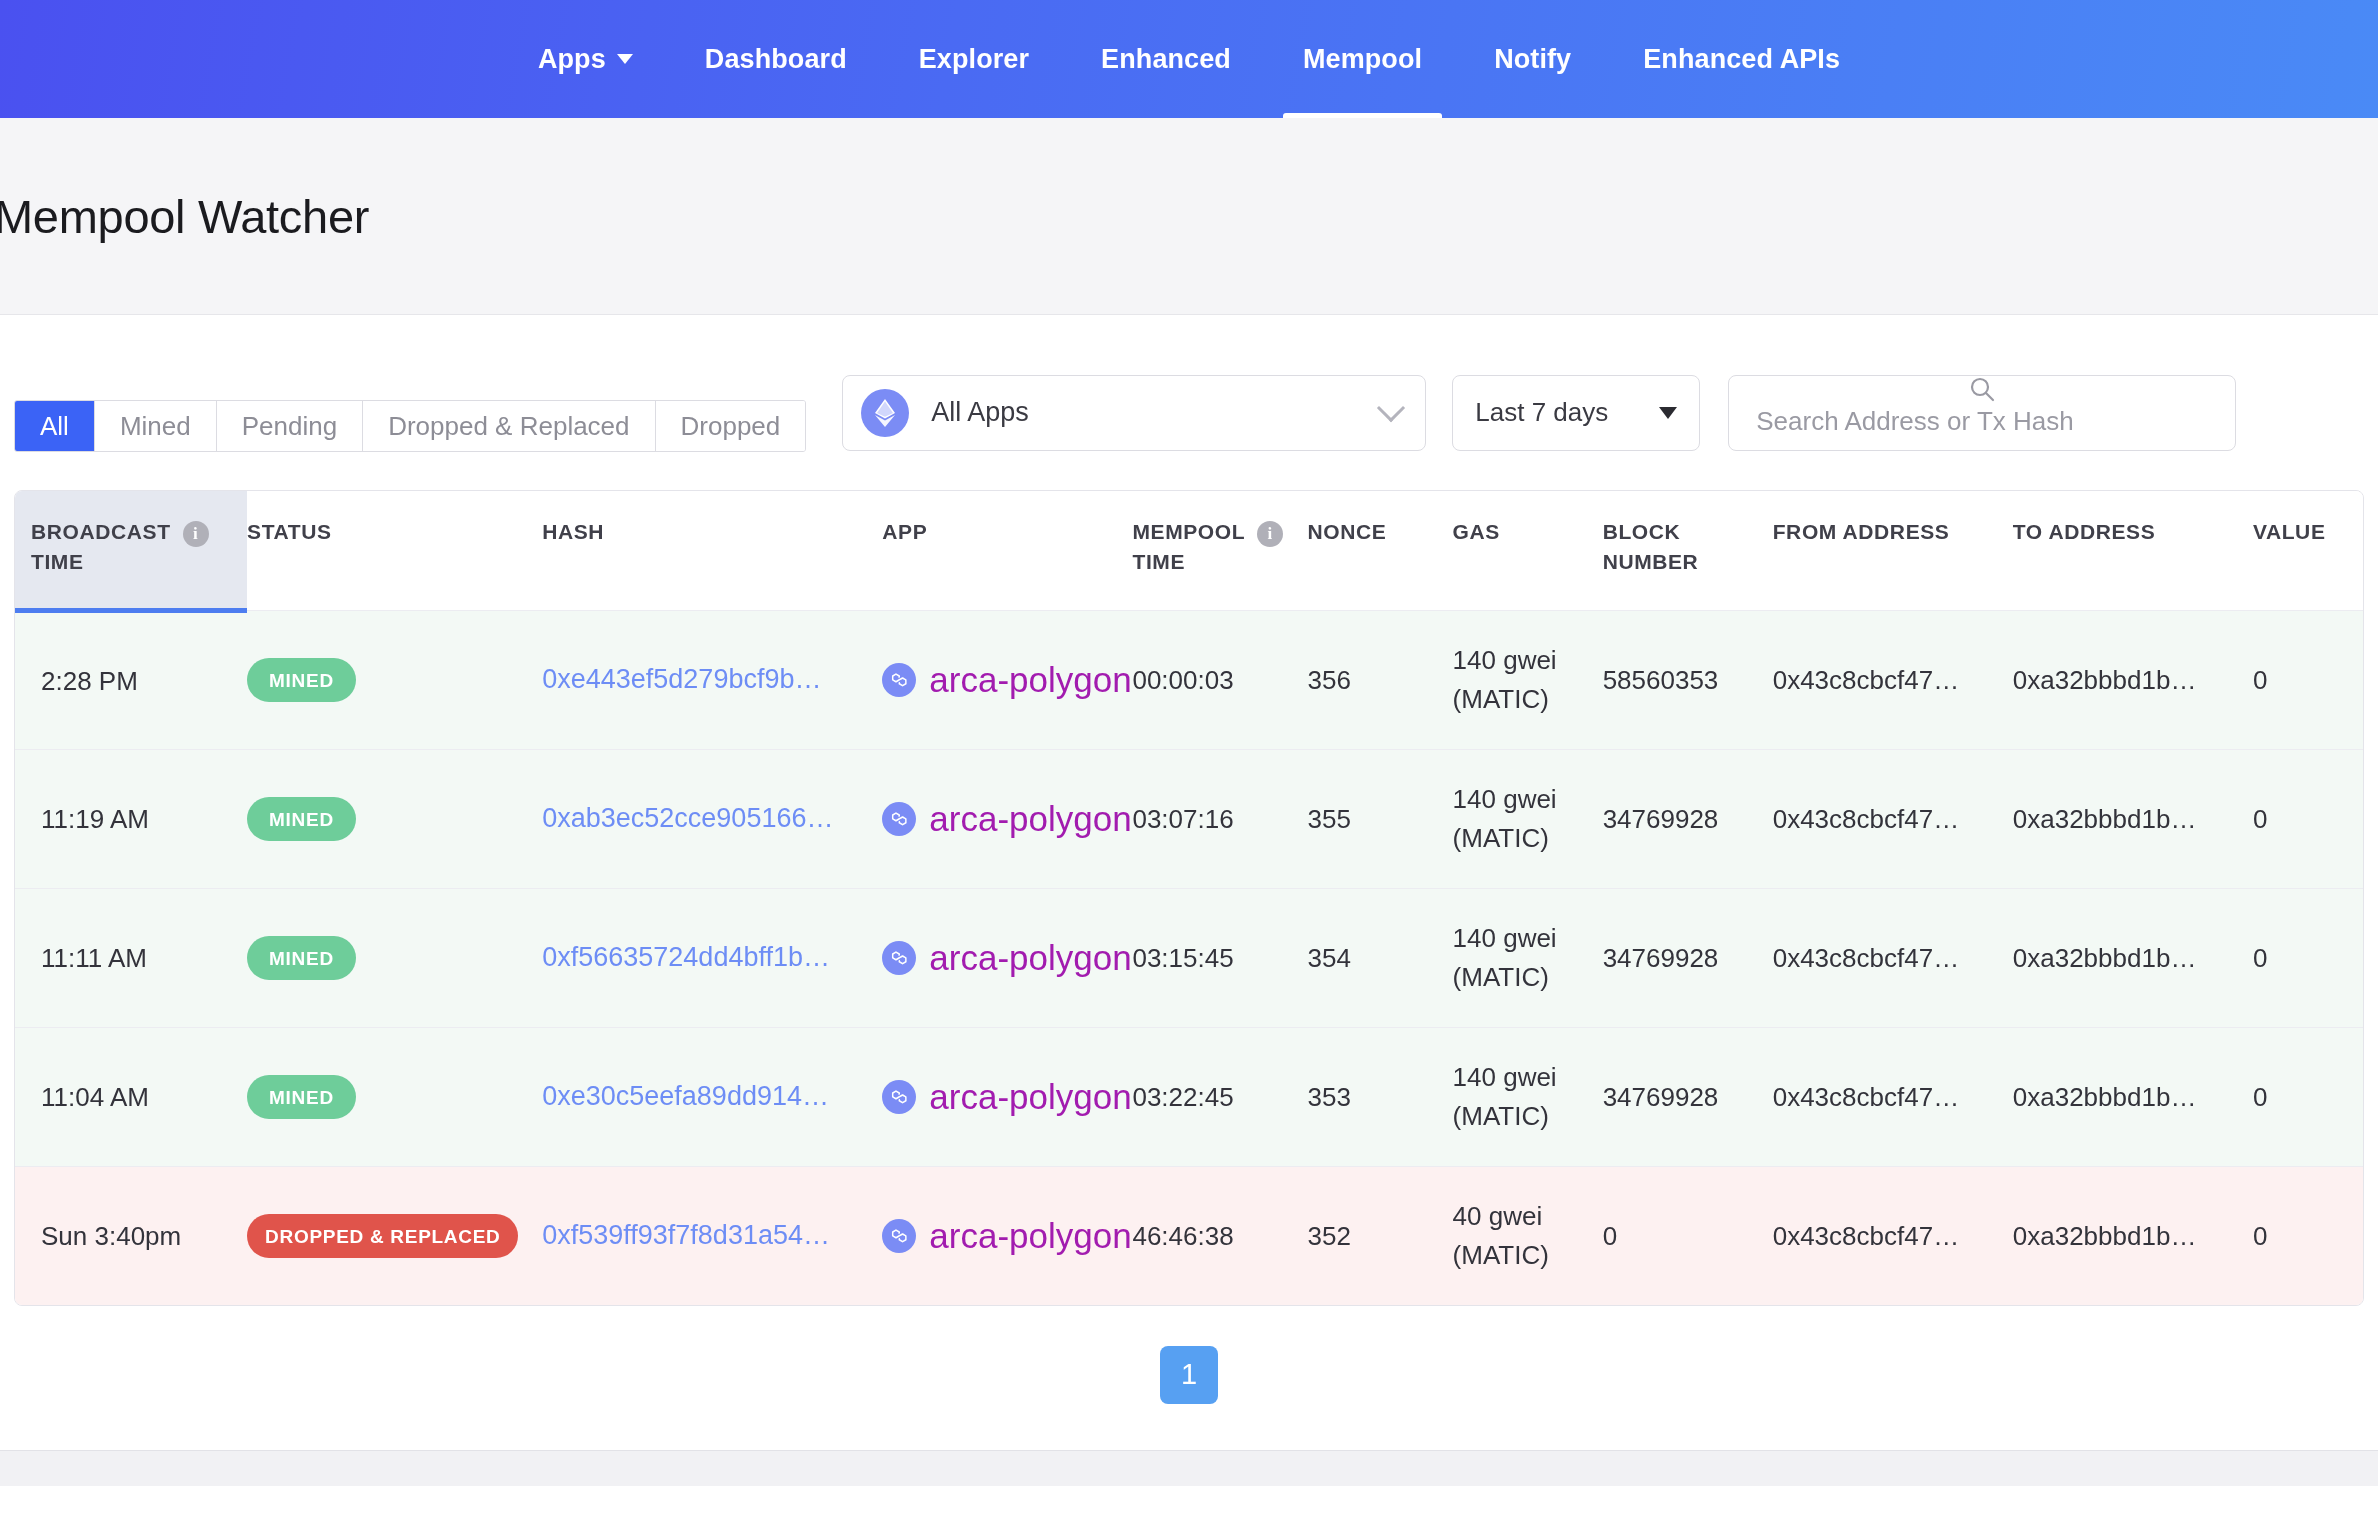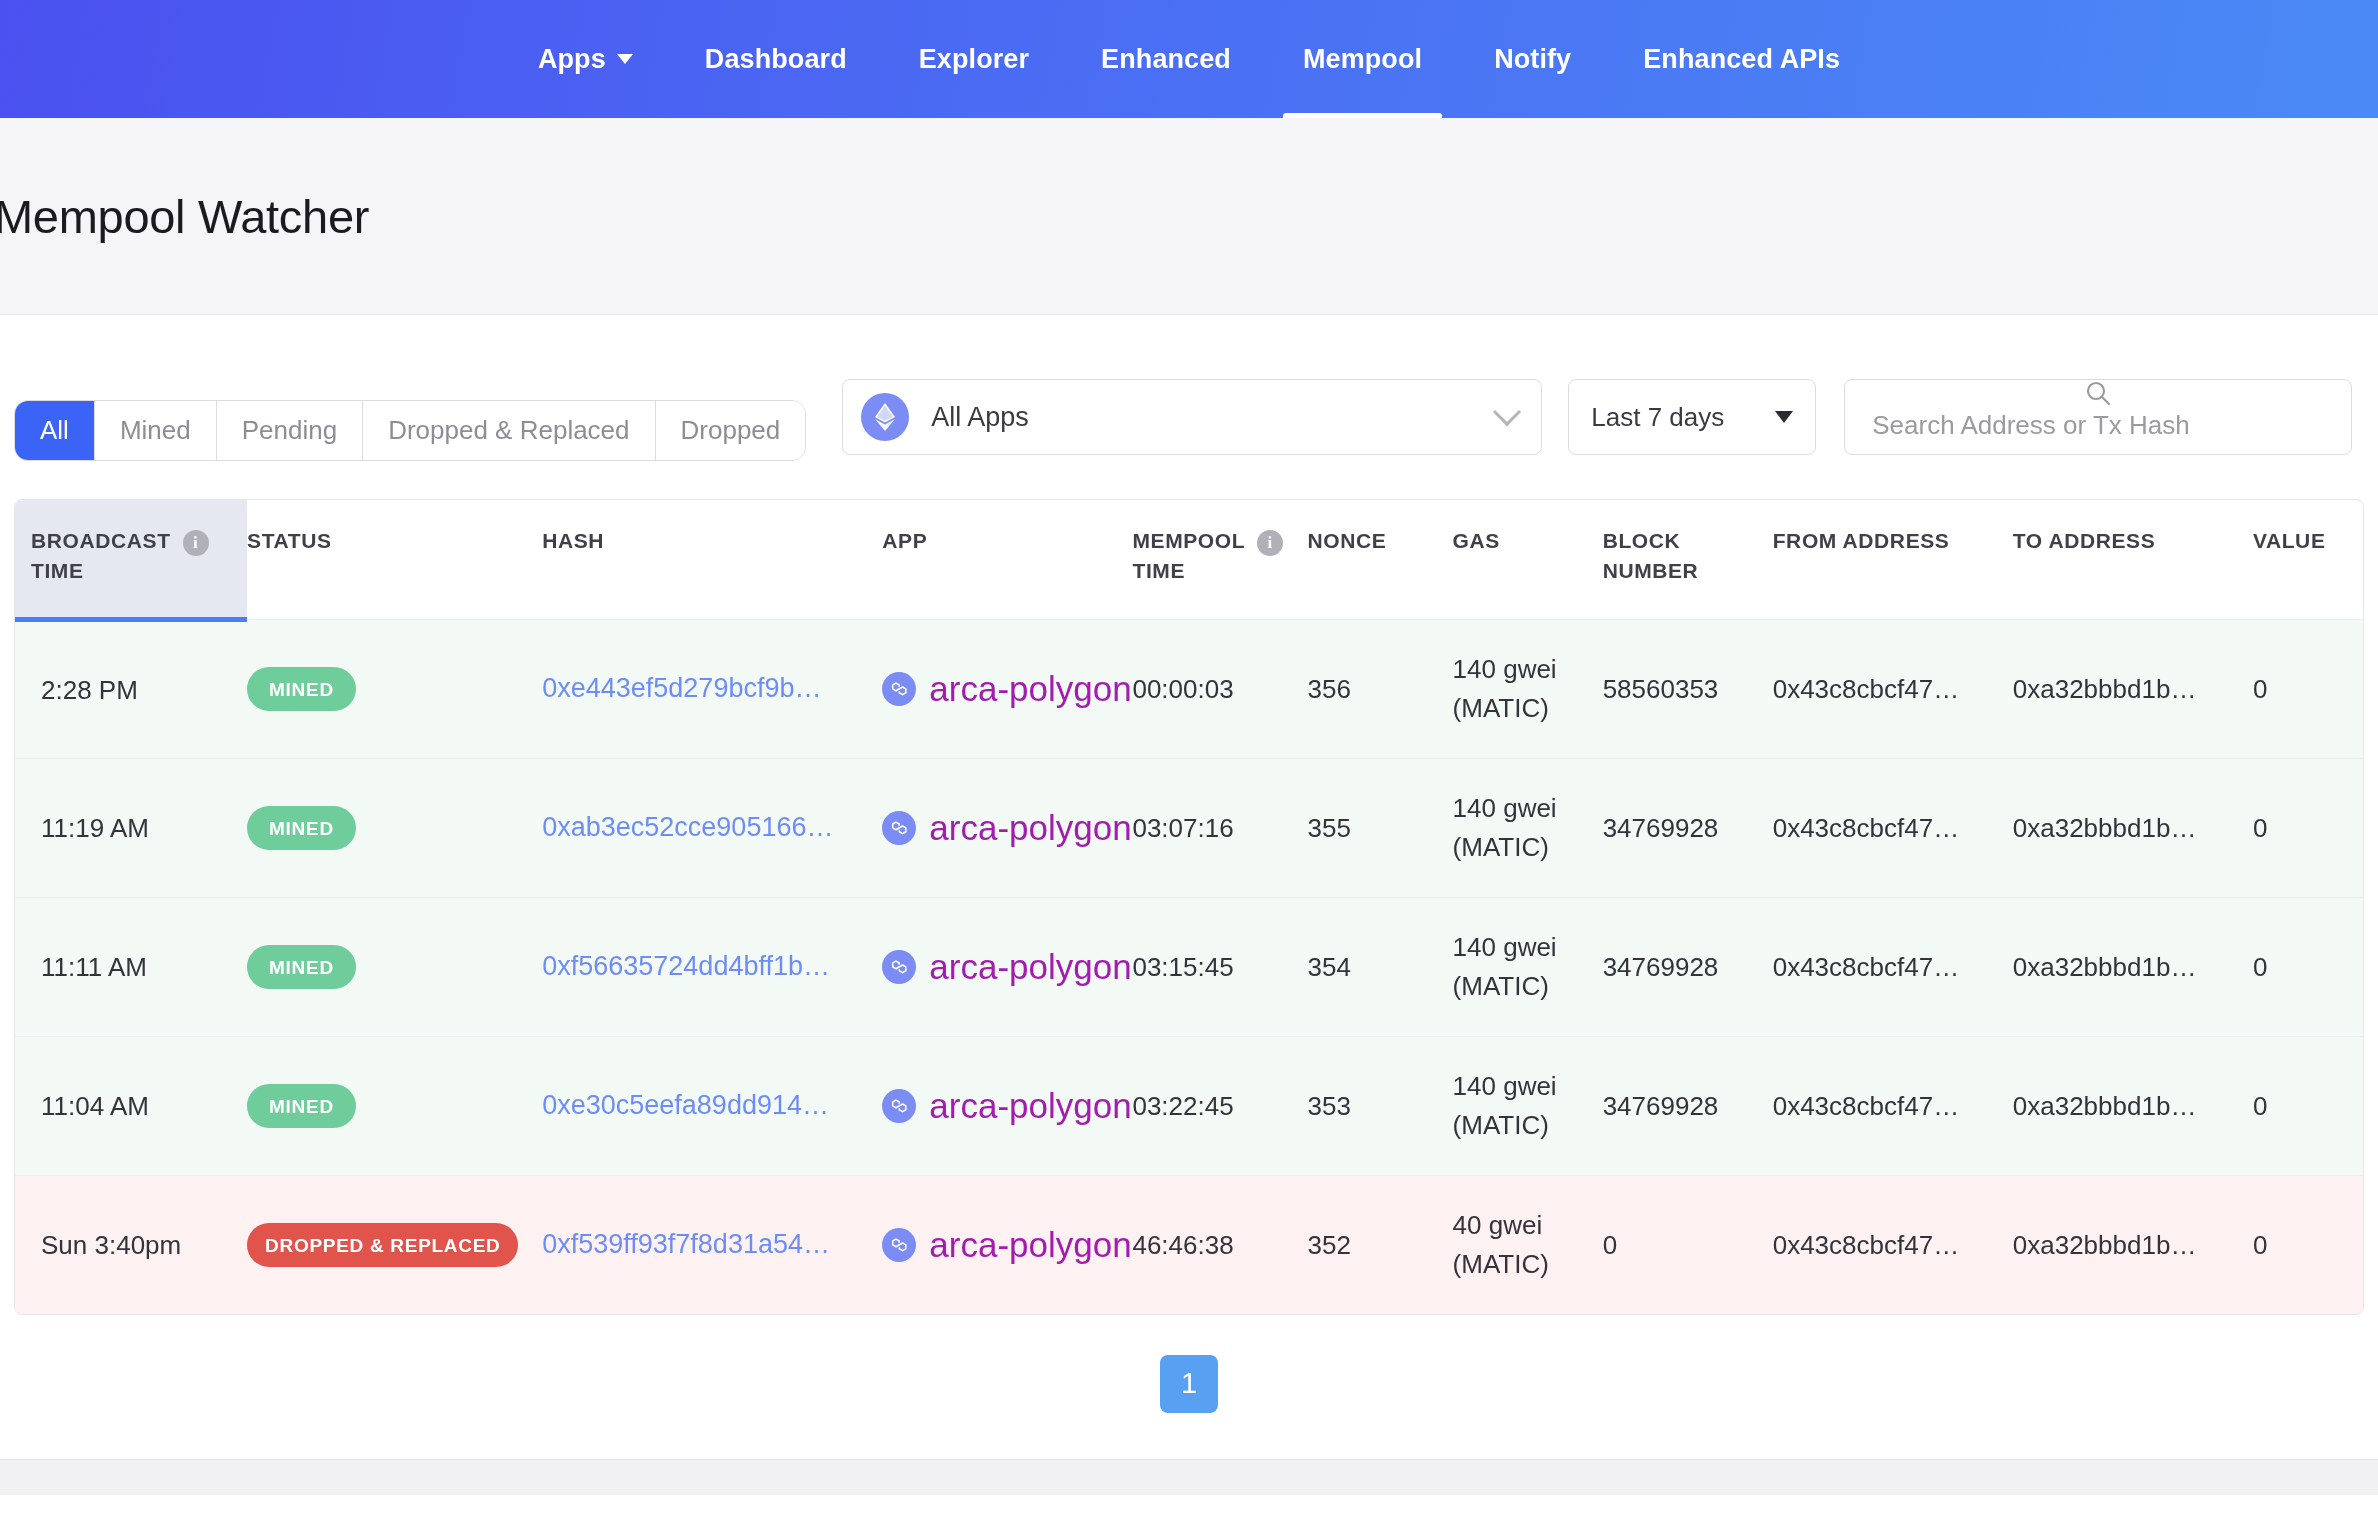--- a/index.html
+++ b/index.html
@@ -81,9 +81,9 @@
   .segmented {
     display: flex;
     border: 1px solid #dcdce2;
-    border-radius: 14px;
+    border-radius: 3px;
     overflow: hidden;
-    height: 61px;
+    height: 52px;
     background: #fff;
     margin-top: 27px;
   }

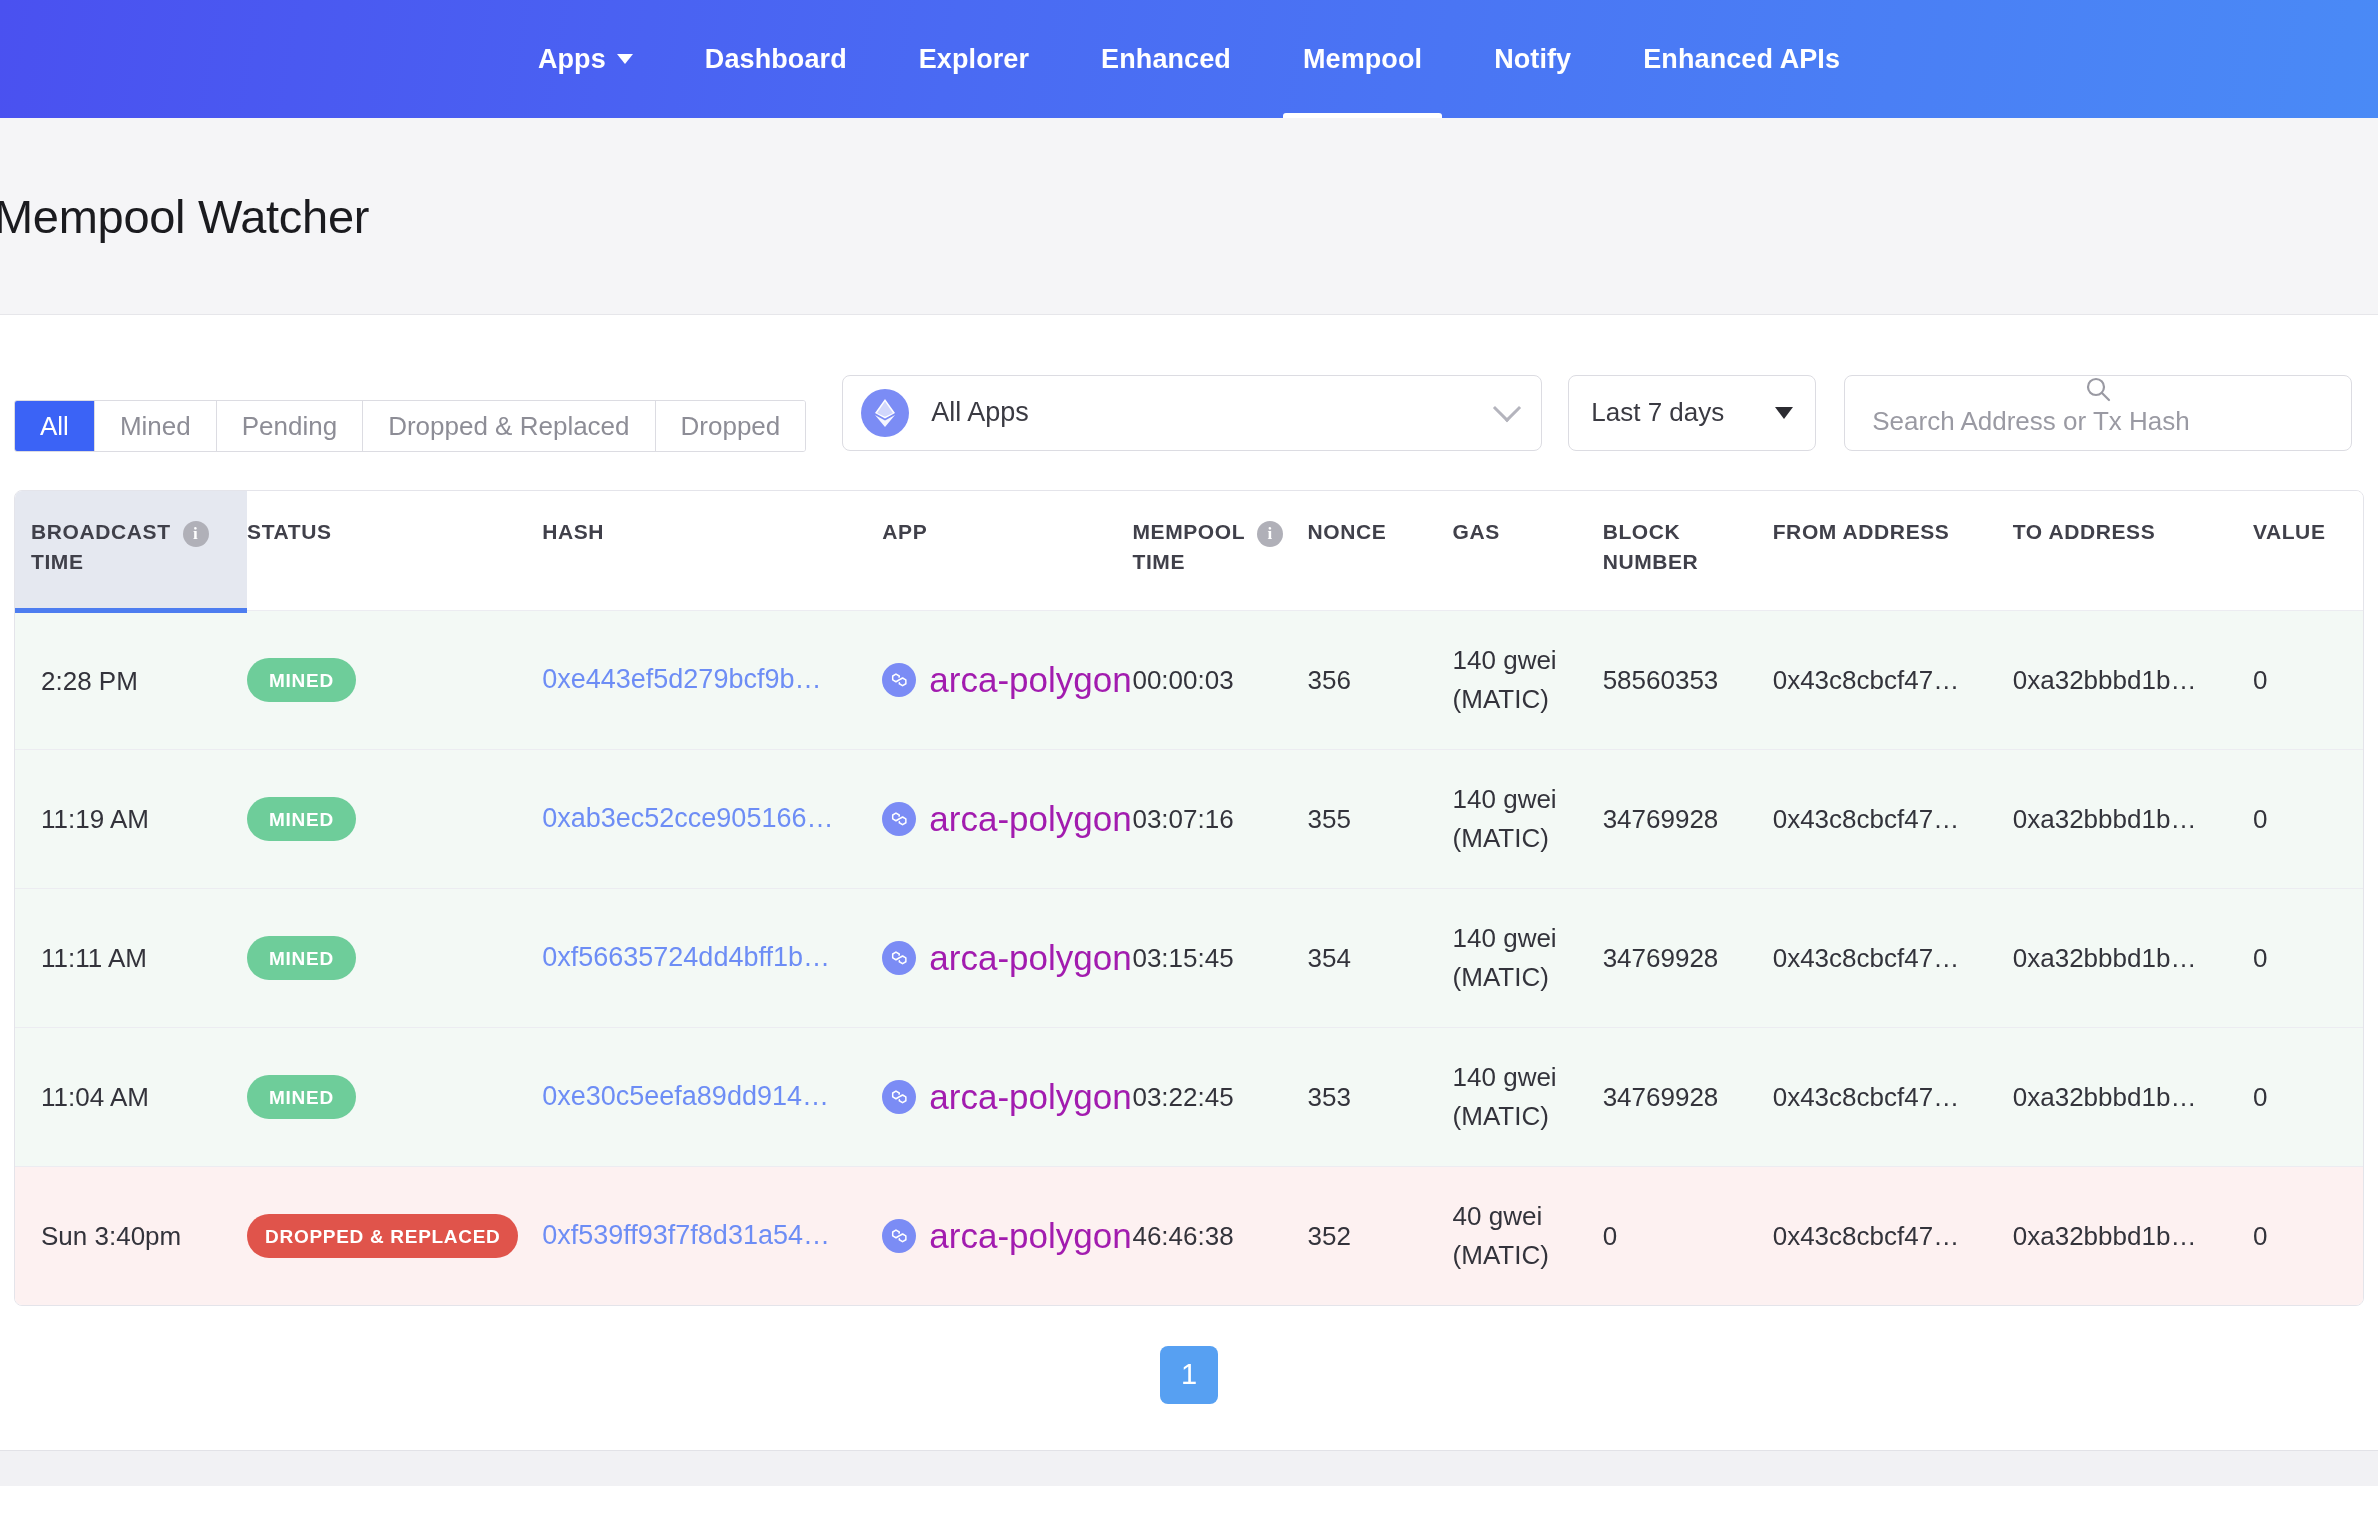--- a/index.html
+++ b/index.html
@@ -106,7 +106,7 @@
   
   .apps-select {
     margin-left: 36px;
-    width: 700px;
+    width: 584px;
     height: 76px;
     border: 1px solid #dcdce2;
     border-radius: 8px;

